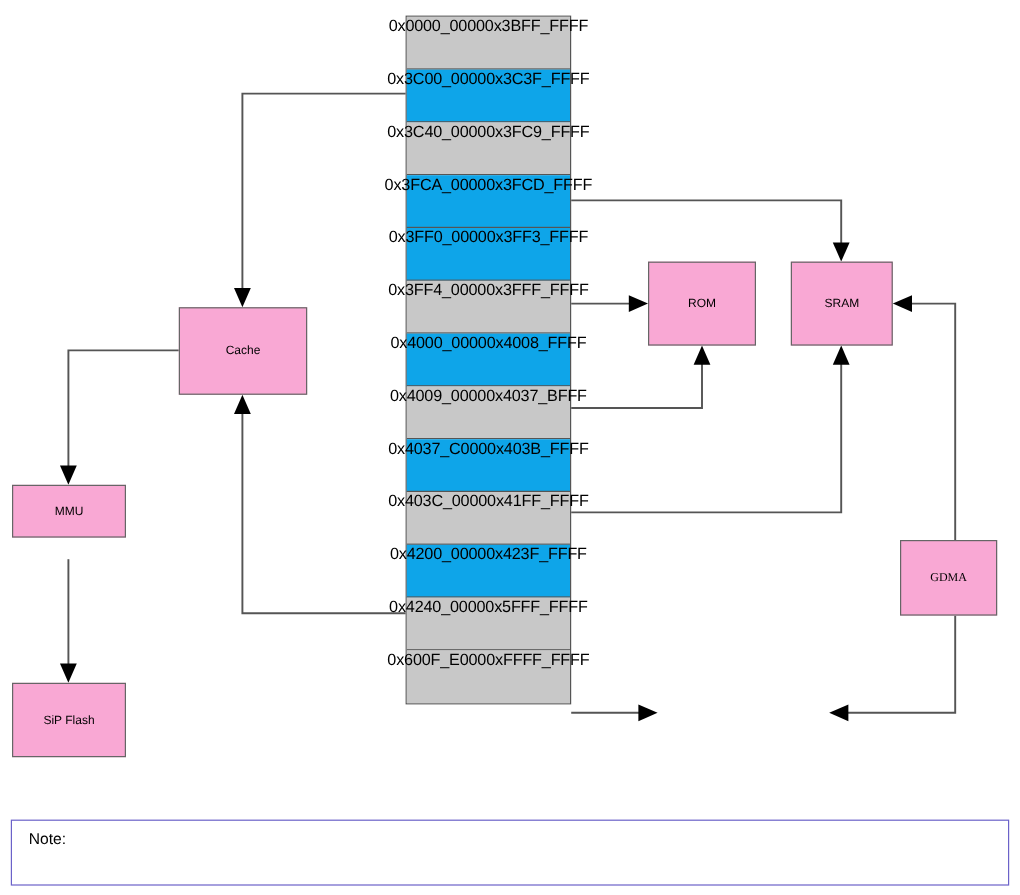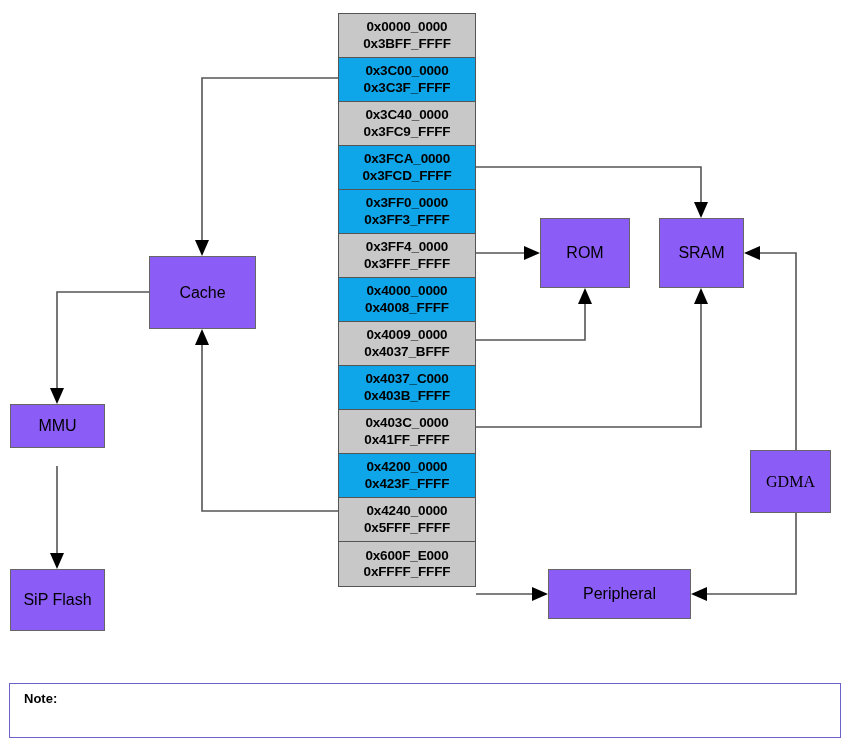--- a/index.html
+++ b/index.html
@@ -30,14 +30,13 @@
     box-sizing: border-box;
     border-bottom: 1px solid #555555;
     display: flex;
-    flex-direction: column;
-    align-items: center;
+    flex-direction: row;
+    align-items: flex-start;
     justify-content: center;
     line-height: 1.22;
     font-size: 13.5px;
     color: #000000;
     letter-spacing: -0.15px;
-    font-weight: bold;
   }
   .mem-row:last-child { border-bottom: none; }
   .mem-row.reserved { background: #c8c8c8; }

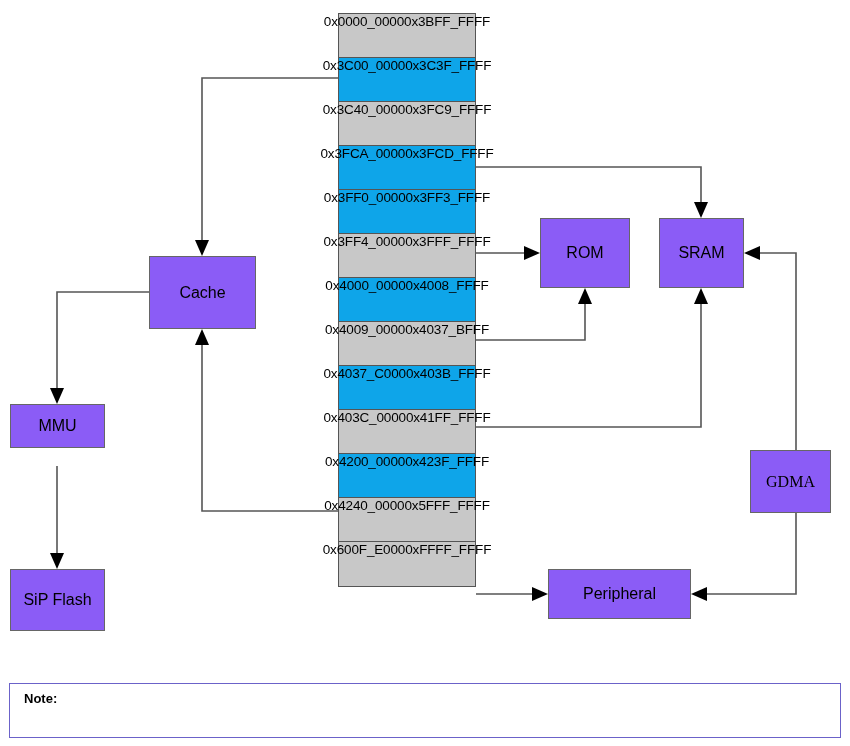--- a/index.html
+++ b/index.html
@@ -48,11 +48,11 @@
     position: absolute;
     box-sizing: border-box;
     border: 1px solid #666666;
-    background: #8b5cf6;
+    background: #f9a8d4;
     display: flex;
     align-items: center;
     justify-content: center;
-    font-size: 16px;
+    font-size: 10px;
     color: #000000;
   }
   #block-cache      { left: 149px; top: 256px; width: 107px; height: 73px; }

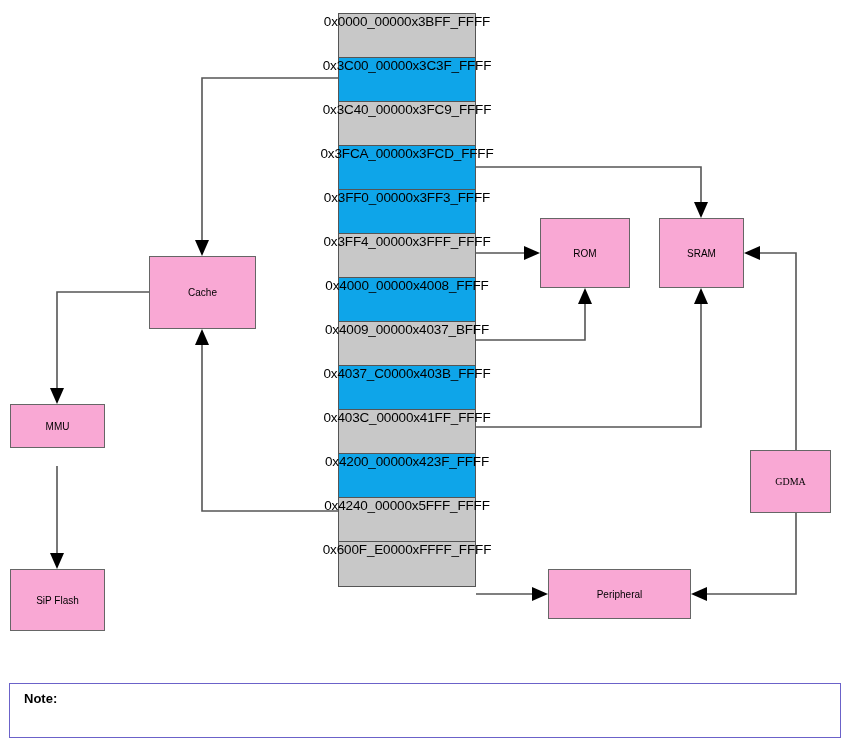--- a/index.html
+++ b/index.html
@@ -215,9 +215,6 @@
   <div class="block" id="block-gdma">
     <span>GDMA</span>
   </div>
-  <div class="block" id="block-peripheral">
-    <span>Peripheral</span>
-  </div>
 
   <div id="note-box">
     <p id="note-title">Note:</p>

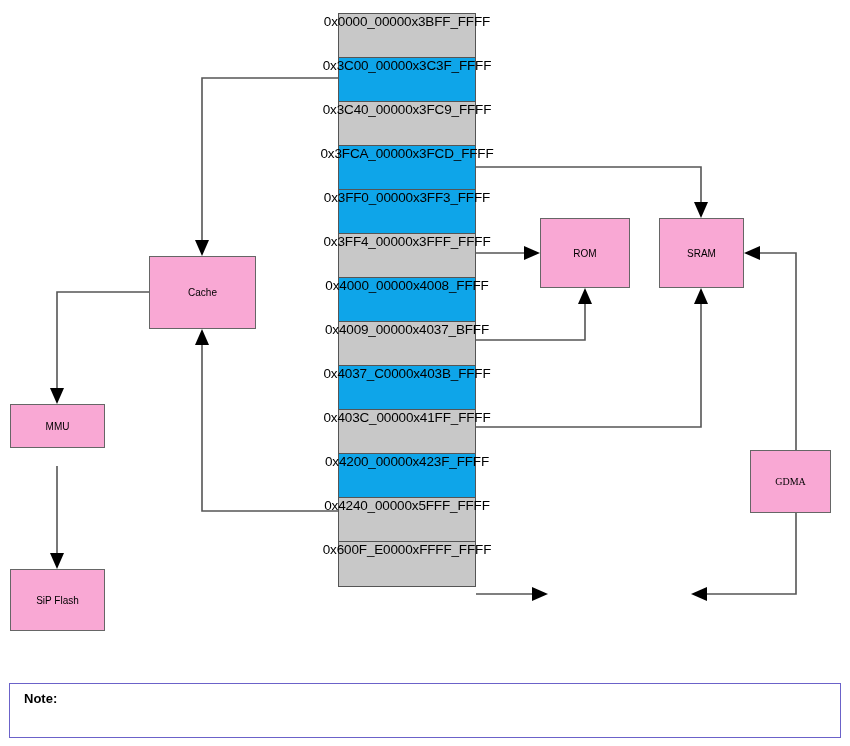--- a/index.html
+++ b/index.html
@@ -91,7 +91,7 @@
   }
   #note-title {
     font-size: 13px;
-    font-weight: bold;
+    font-weight: normal;
     color: #000000;
     margin: 0 0 9px 0;
   }

